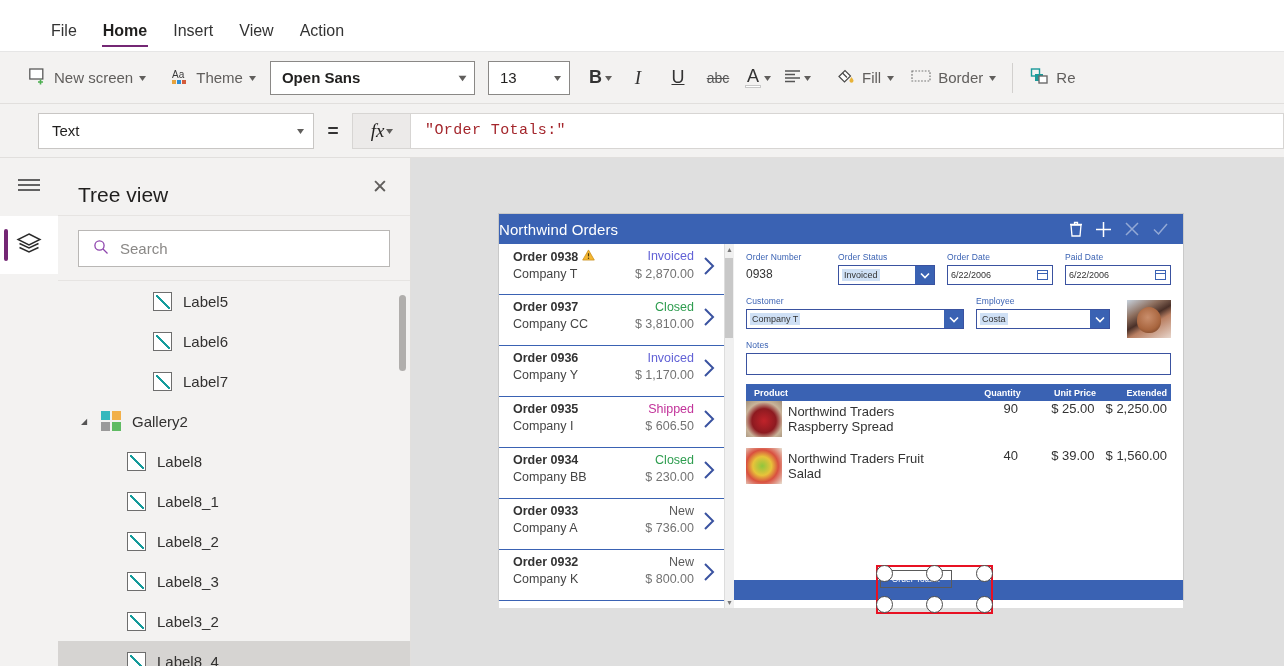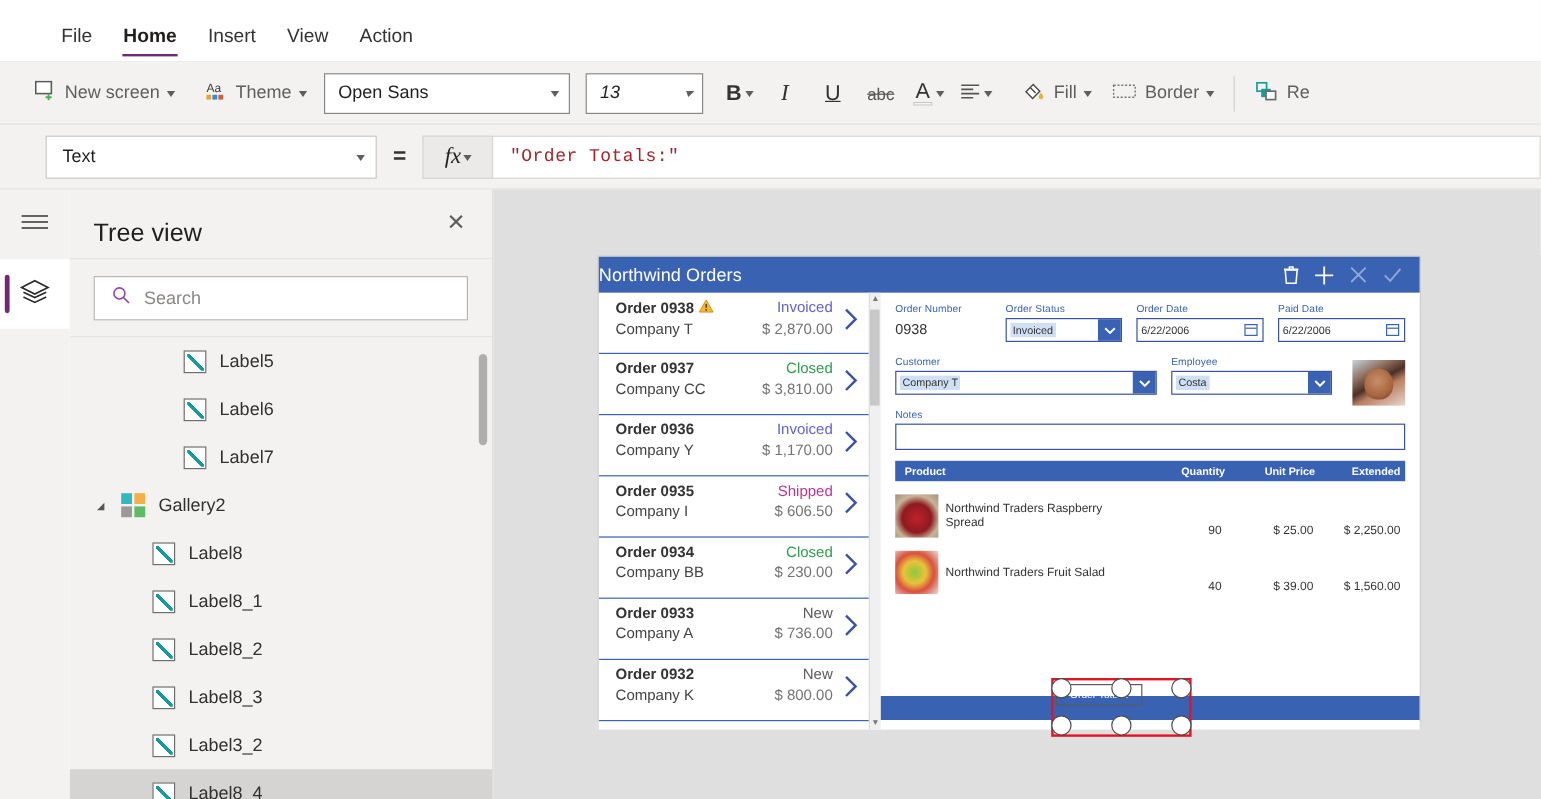--- a/index.html
+++ b/index.html
@@ -45,7 +45,7 @@
     display:flex; align-items:center; justify-content:space-between;
     padding:0 9px 0 11px; font-size:15px; color:#201f1e; cursor:pointer;
   }
-  .combo.font { width:205px; margin-left:6px; }
+  .combo.font { width:205px; margin-left:6px;font-weight:bold; }
   .combo.size { width:98px; margin-left:13px;font-style:italic; }
 
   .fmt {

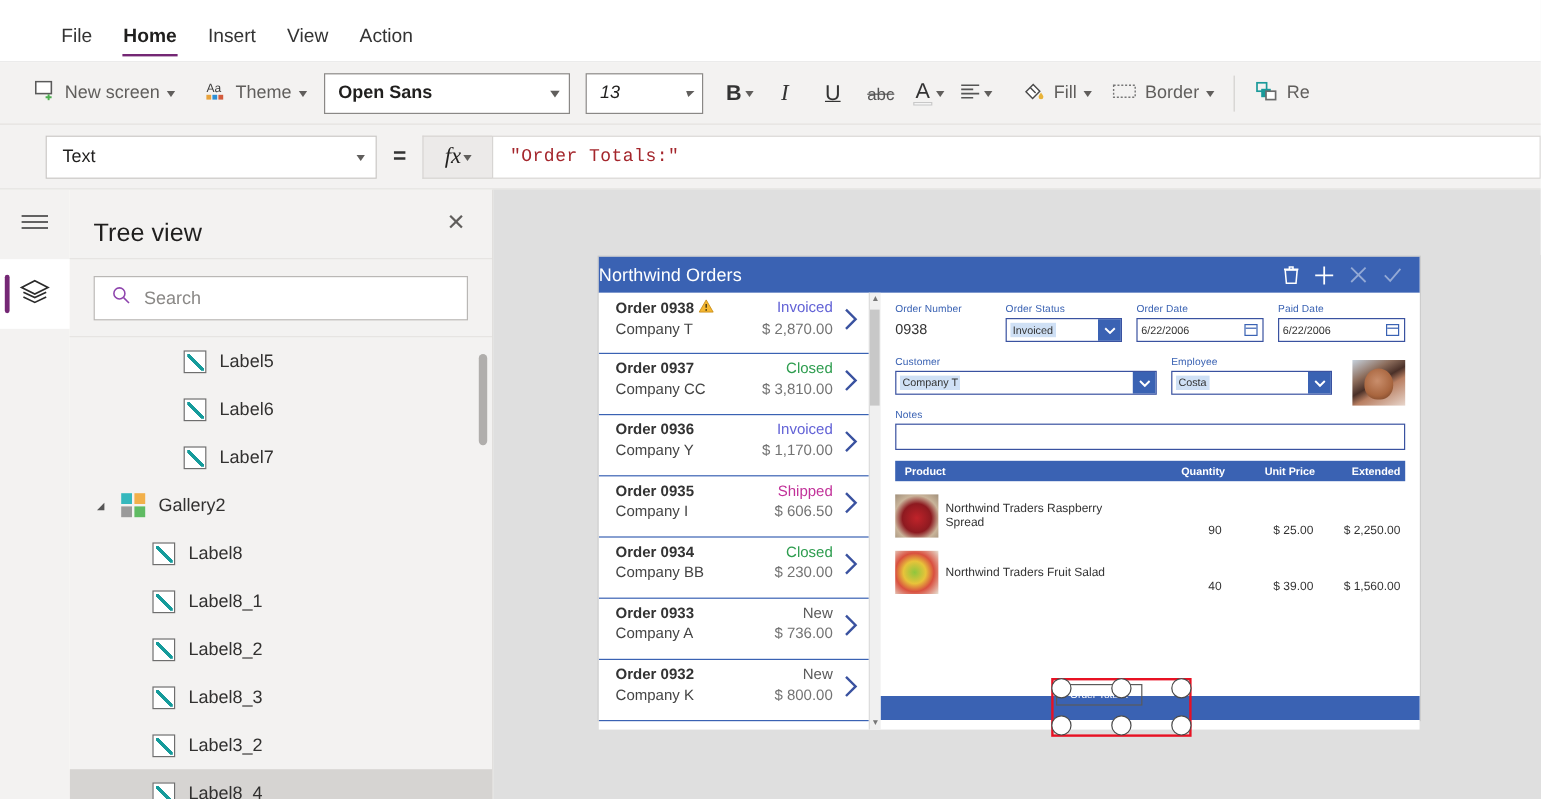--- a/index.html
+++ b/index.html
@@ -46,7 +46,7 @@
     padding:0 9px 0 11px; font-size:15px; color:#201f1e; cursor:pointer;
   }
   .combo.font { width:205px; margin-left:6px;font-weight:bold; }
-  .combo.size { width:98px; margin-left:13px;font-style:italic; }
+  .combo.size { width:82px; margin-left:13px; }
 
   .fmt {
     width:40px; height:34px; display:flex; align-items:center; justify-content:center;

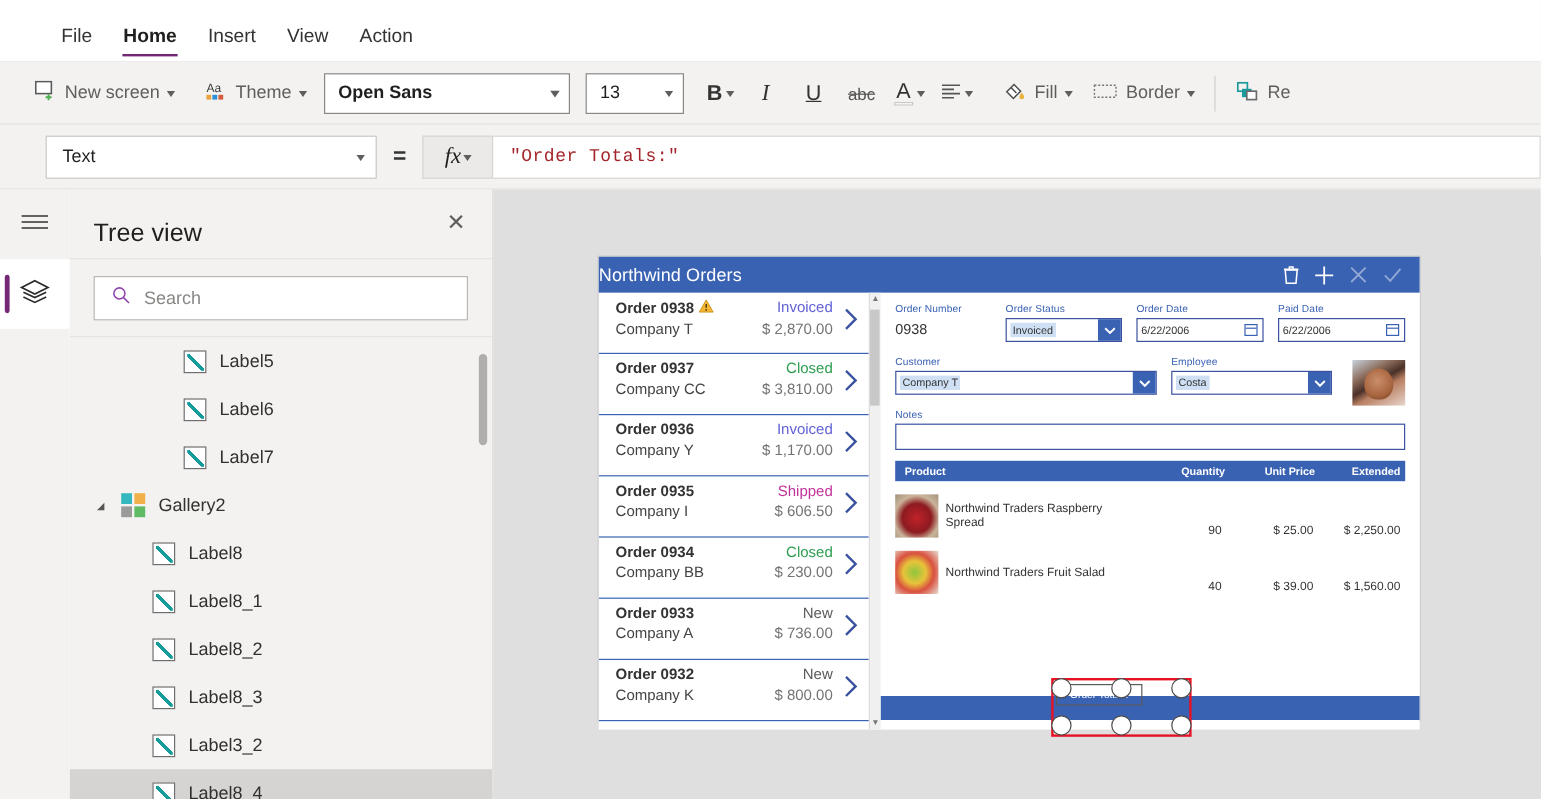--- a/index.html
+++ b/index.html
@@ -221,7 +221,7 @@
     background:#3a62b3; color:#fff; height:17px; display:flex; align-items:center;
     font-size:9px; font-weight:bold; padding-left:8px;
   }
-  .pt-row { display:flex; align-items:flex-end; height:47px; font-size:10px; color:#333; }
+  .pt-row { display:flex; align-items:flex-start; height:47px; font-size:13px; color:#333; }
   .pt-prod { width:47%; display:flex; align-items:center; gap:6px; }
   .pt-qty { width:17%; text-align:right; }
   .pt-price { width:18%; text-align:right; }

